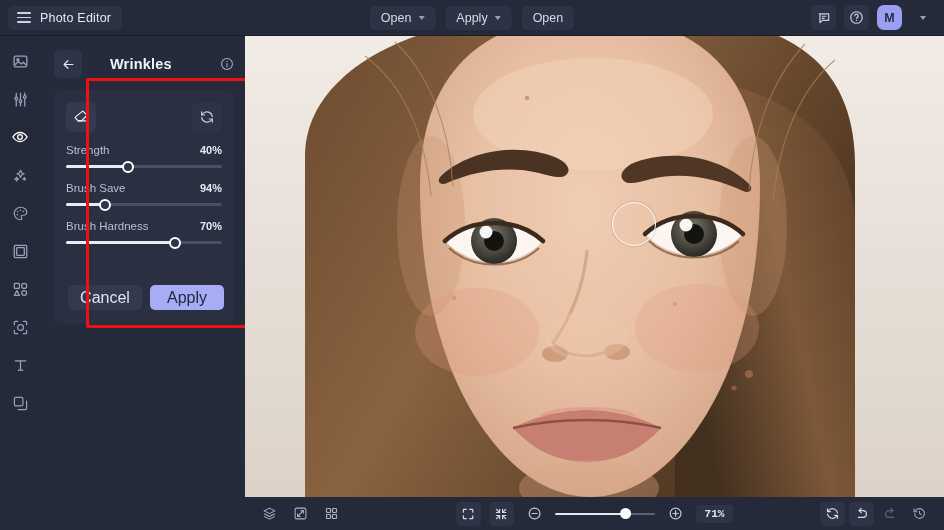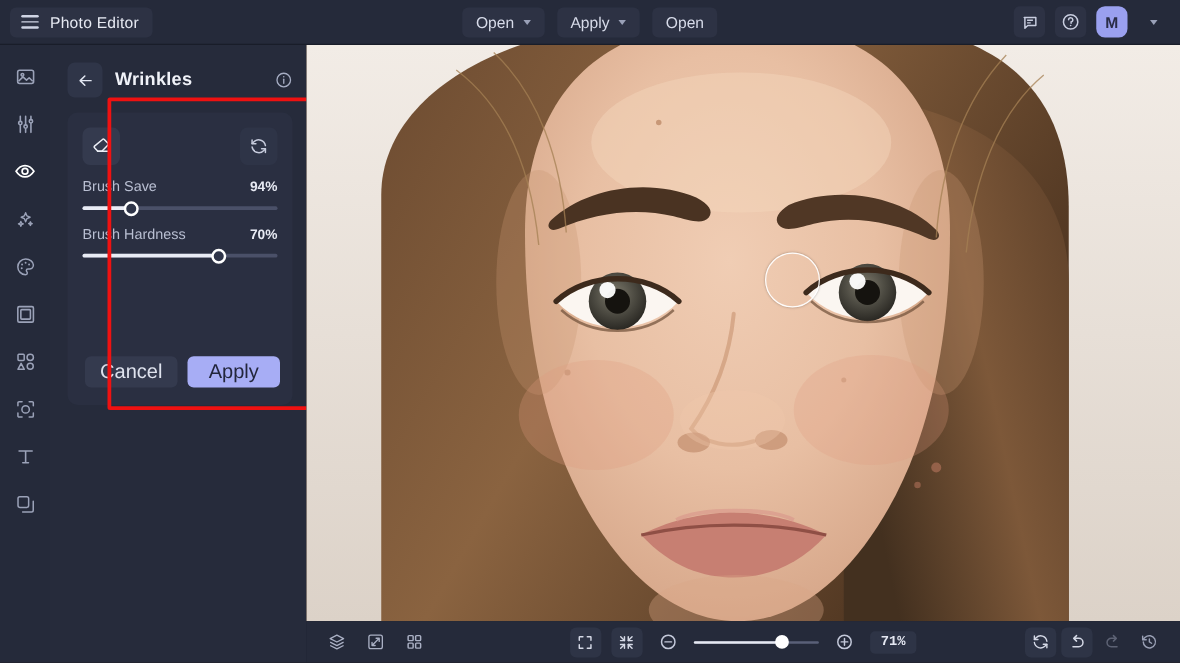--- a/index.html
+++ b/index.html
@@ -104,7 +104,7 @@
   .panel-head {
     position: absolute; left: 14px; top: 12px;
     width: 180px; height: 32px;
-    display: flex; align-items: center; gap: 6px;
+    display: flex; align-items: center; gap: 24px;
   }
   .back-btn {
     width: 28px; height: 28px; border-radius: 6px;

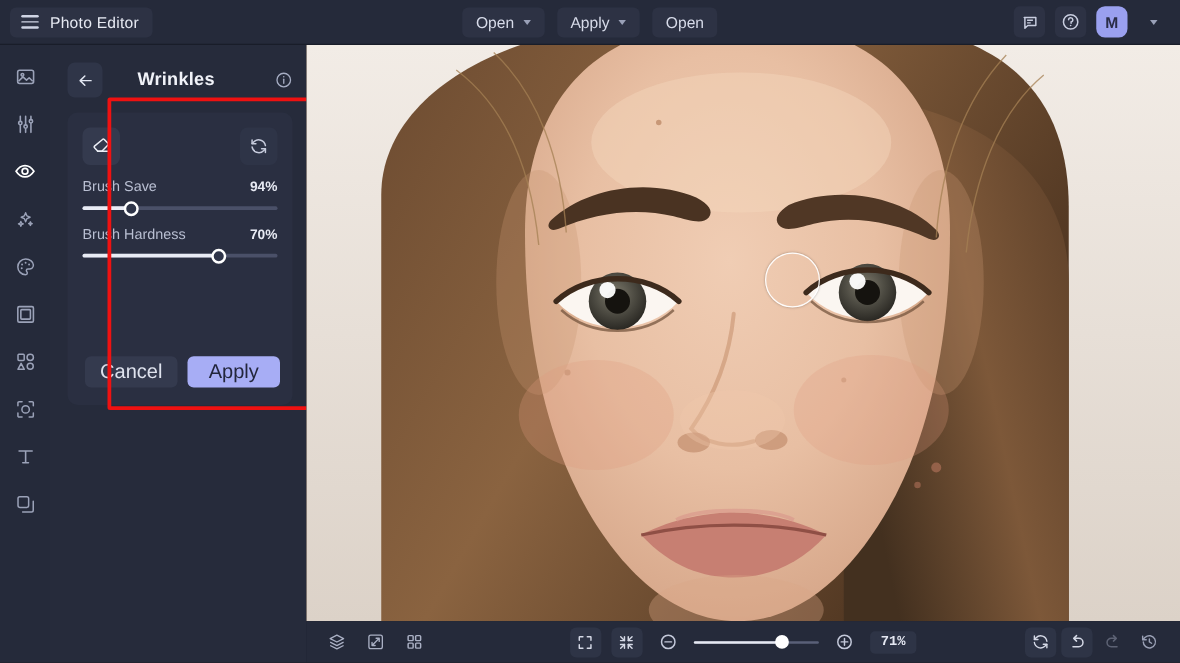--- a/index.html
+++ b/index.html
@@ -411,6 +411,16 @@
         </div>
       </div>
 
+      <div class="slider-group">
+        <div class="slider-label-row">
+          <span class="slider-label">Strength</span>
+          <span class="slider-value">40%</span>
+        </div>
+        <div class="track">
+          <div class="fill" style="width: 40%;"></div>
+          <div class="thumb" style="left: 40%;"></div>
+        </div>
+      </div>
 
       <div class="slider-group">
         <div class="slider-label-row">

